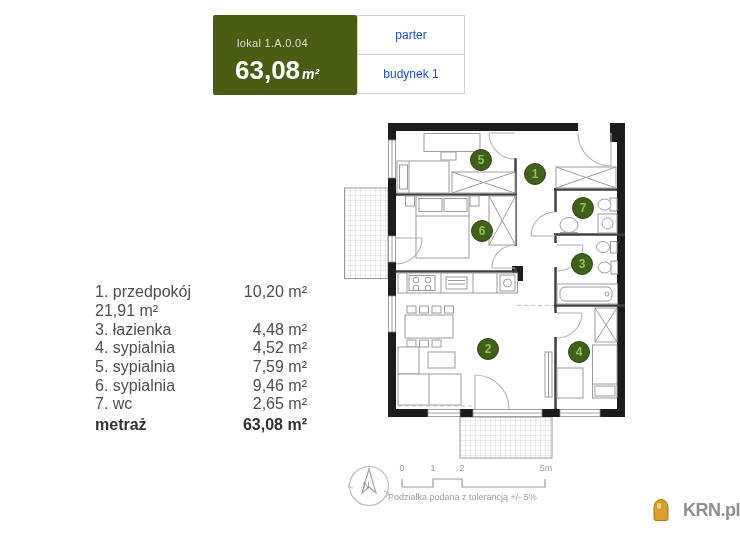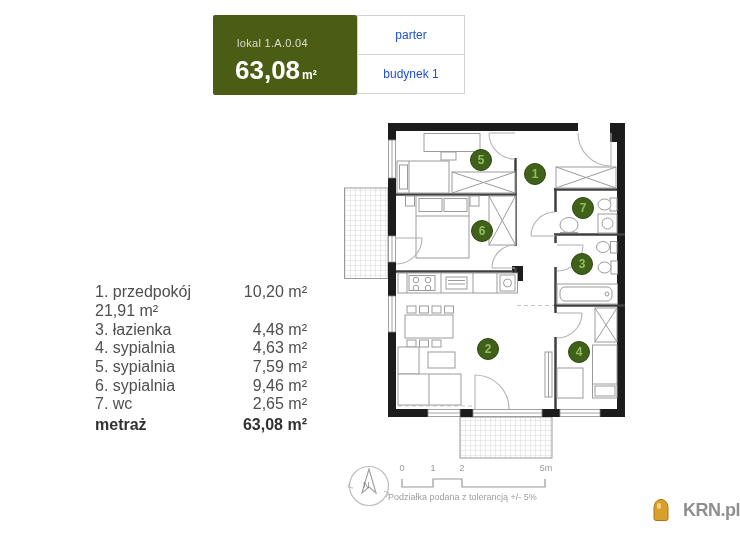--- a/index.html
+++ b/index.html
@@ -12,7 +12,7 @@
   .hdr-lokal{position:absolute;left:24px;top:22px;font-size:11px;color:rgba(255,255,255,.78);
              letter-spacing:.3px;}
   .hdr-area{position:absolute;left:22px;top:42px;font-size:26px;font-weight:bold;line-height:26px;}
-  .hdr-area-unit{font-size:12px;font-weight:bold;margin-left:2px;}
+  .hdr-area-unit{font-size:14px;font-weight:bold;margin-left:2px;font-style:italic;}
   .hdr-box{position:absolute;left:357px;width:108px;height:40px;background:#fff;
            border:1px solid #d2d2d2;box-sizing:border-box;display:flex;align-items:center;
            justify-content:center;font-size:12px;color:#1d4ed8;}

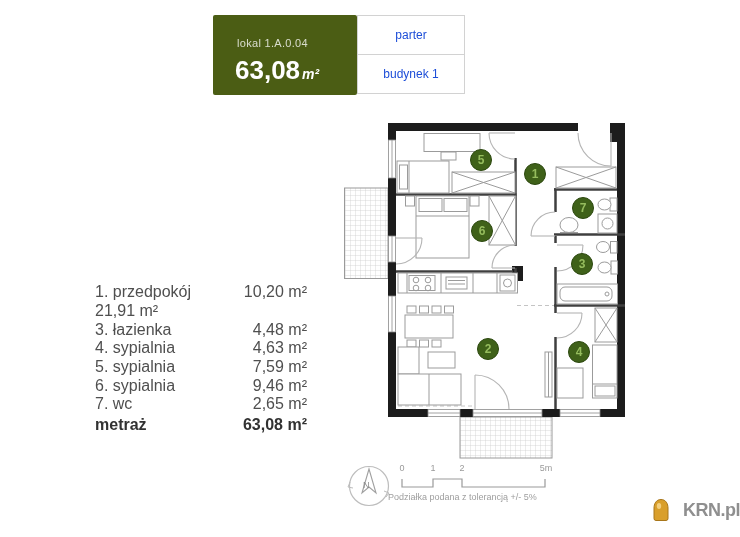--- a/index.html
+++ b/index.html
@@ -77,7 +77,7 @@
       </div>
     <div class="room-row">
       <span>4. sypialnia</span>
-      <span>4,63 m²</span>
+      <span>4,52 m²</span>
       </div>
     <div class="room-row">
       <span>5. sypialnia</span>

